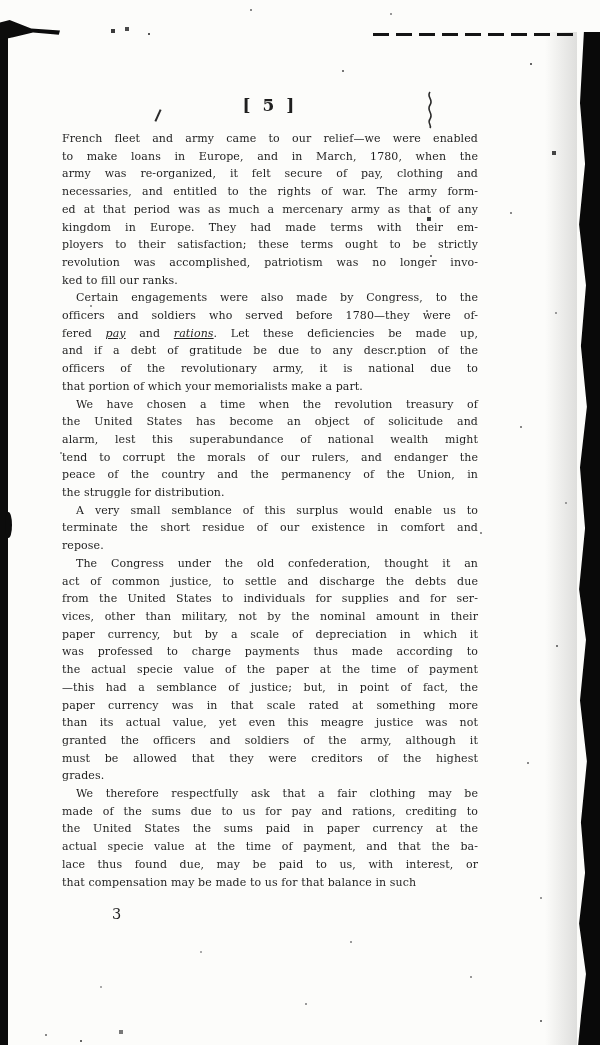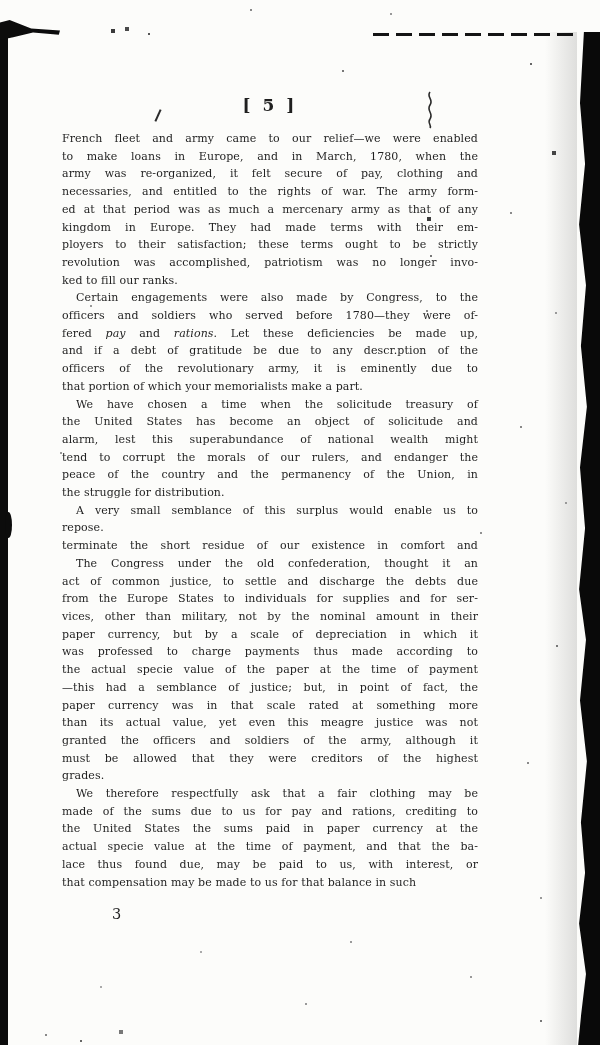--- a/index.html
+++ b/index.html
@@ -18,7 +18,7 @@
   .para.indent .line:first-child { text-indent:14px; }
   .line { text-align:justify; text-align-last:justify; }
   .line.last { text-align-last:left; }
-  .it { font-style:italic; }
+  .it { font-style:italic;text-decoration:underline; }
   #page-number-header {
     position:absolute; left:62px; top:95px; width:416px;
     text-align:center; font-size:17px; font-weight:bold; letter-spacing:3px;

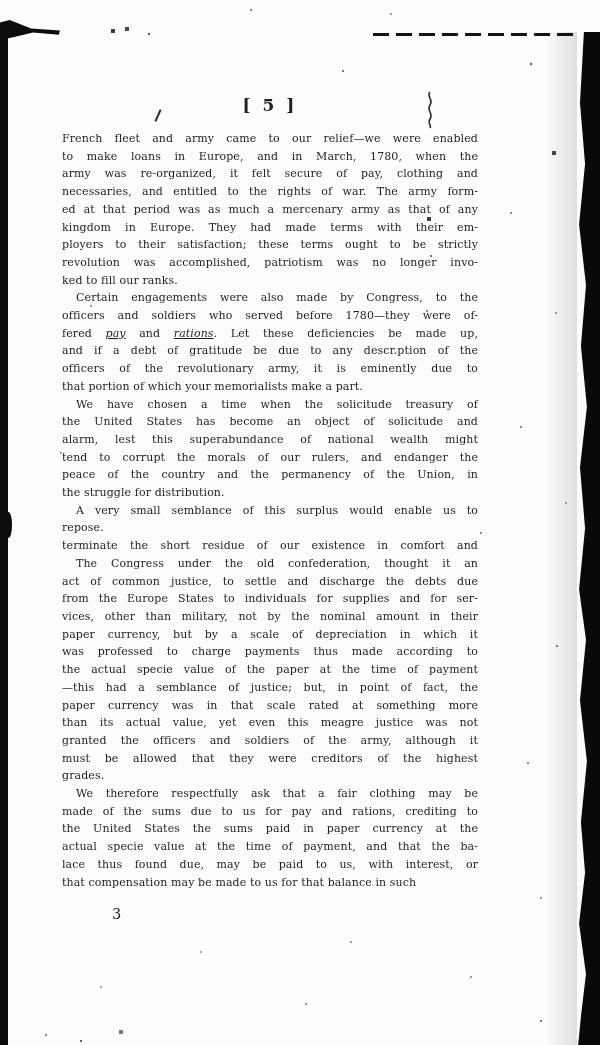--- a/index.html
+++ b/index.html
@@ -110,7 +110,7 @@
         <div class="line"><span>officers and soldiers who served before 1780—they were of-</span></div>
         <div class="line"><span>fered </span><span class="it">pay</span><span> and </span><span class="it">rations</span><span>.  Let these deficiencies be made up,</span></div>
         <div class="line"><span>and if a debt of gratitude be due to any descr.ption of the</span></div>
-        <div class="line"><span>officers of the revolutionary army, it is eminently due to</span></div>
+        <div class="line"><span>officers of the revolutionary army, it is national due to</span></div>
         <div class="line last"><span>that portion of which your memorialists make a part.</span></div>
       </div>
       <div class="para indent">

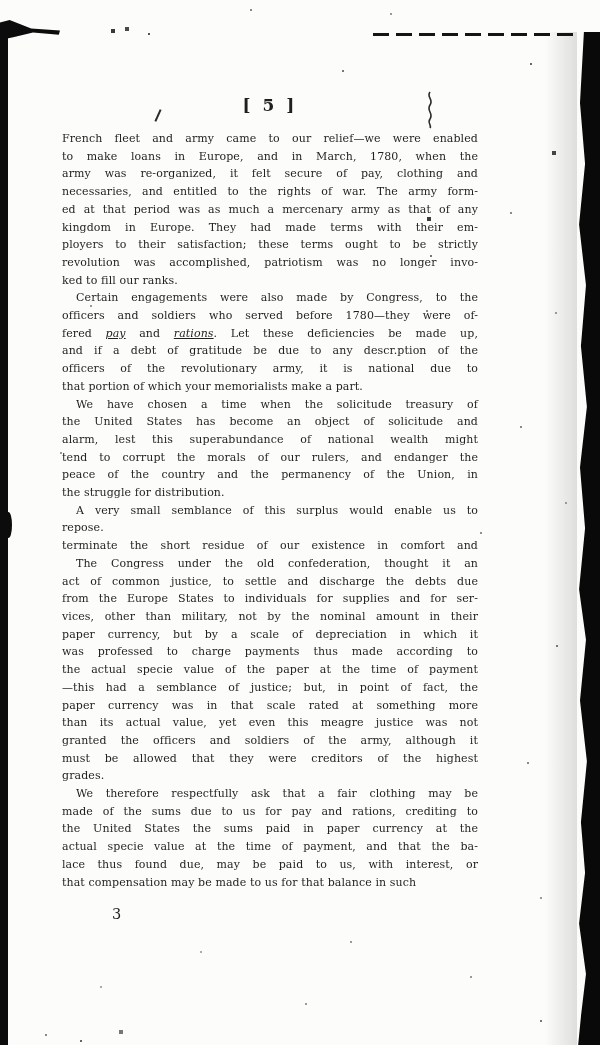--- a/index.html
+++ b/index.html
@@ -114,7 +114,7 @@
         <div class="line last"><span>that portion of which your memorialists make a part.</span></div>
       </div>
       <div class="para indent">
-        <div class="line"><span>We have chosen a time when the solicitude treasury of</span></div>
+        <div class="line"><span>We have chosen a time when the revolution treasury of</span></div>
         <div class="line"><span>the United States has become an object of solicitude and</span></div>
         <div class="line"><span>alarm, lest this superabundance of national wealth might</span></div>
         <div class="line"><span>tend to corrupt the morals of our rulers, and endanger the</span></div>

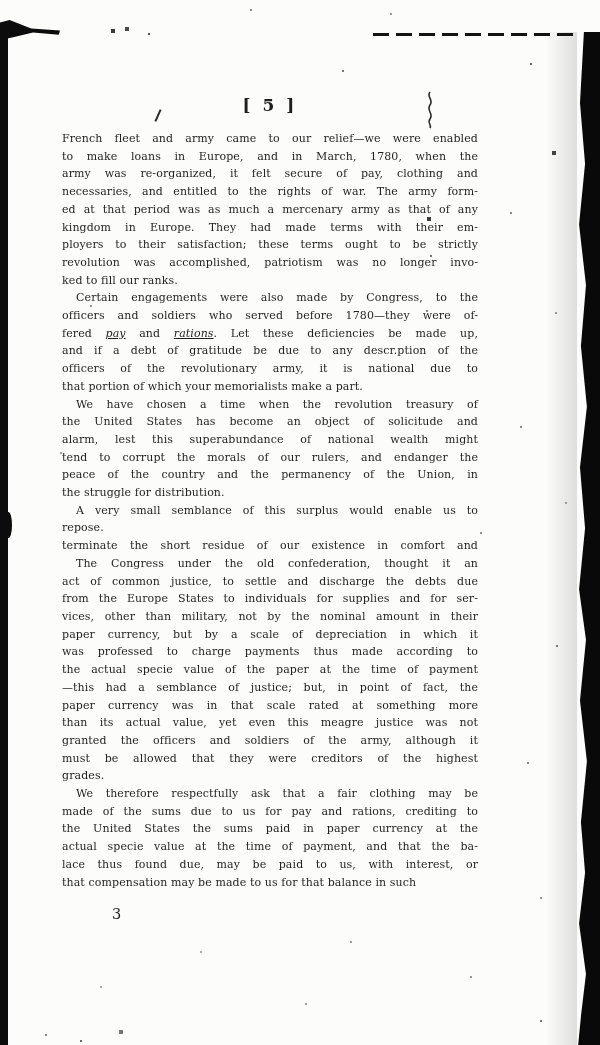--- a/index.html
+++ b/index.html
@@ -123,8 +123,8 @@
       </div>
       <div class="para indent">
         <div class="line"><span>A very small semblance of this surplus would enable us to</span></div>
+        <div class="line"><span>terminate the short residue of our existence in comfort and</span></div>
         <div class="line last"><span>repose.</span></div>
-        <div class="line"><span>terminate the short residue of our existence in comfort and</span></div>
       </div>
       <div class="para indent">
         <div class="line"><span>The Congress under the old confederation, thought it an</span></div>

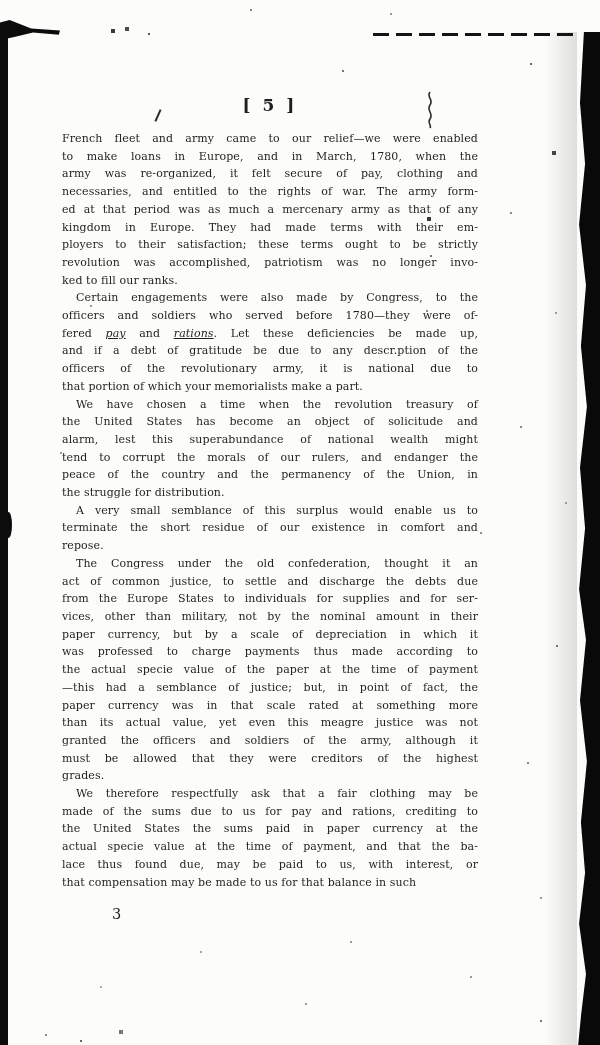--- a/index.html
+++ b/index.html
@@ -129,7 +129,7 @@
       <div class="para indent">
         <div class="line"><span>The Congress under the old confederation, thought it an</span></div>
         <div class="line"><span>act of common justice, to settle and discharge the debts due</span></div>
-        <div class="line"><span>from the Europe States to individuals for supplies and for ser-</span></div>
+        <div class="line"><span>from the United States to individuals for supplies and for ser-</span></div>
         <div class="line"><span>vices, other than military, not by the nominal amount in their</span></div>
         <div class="line"><span>paper currency, but by a scale of depreciation in which it</span></div>
         <div class="line"><span>was professed to charge payments thus made according to</span></div>

